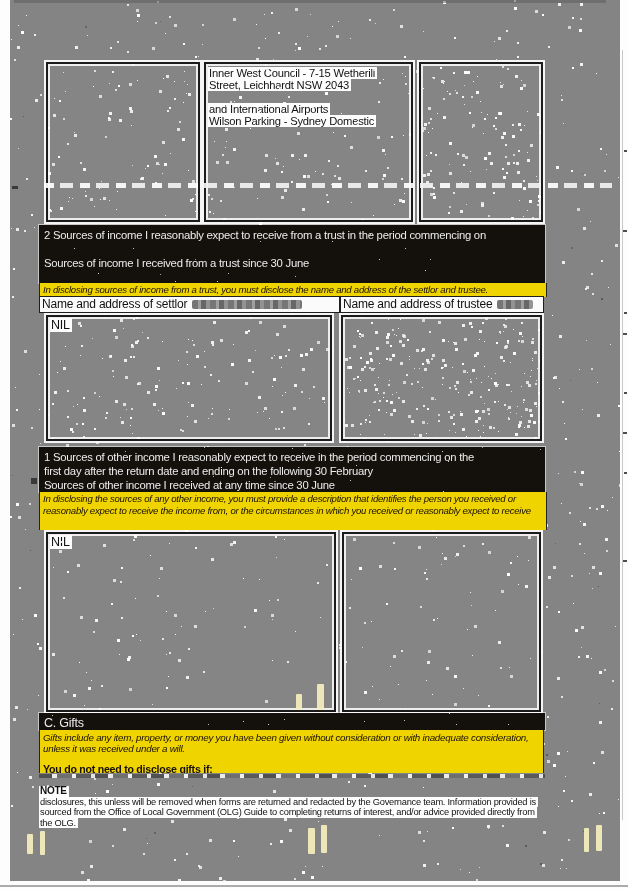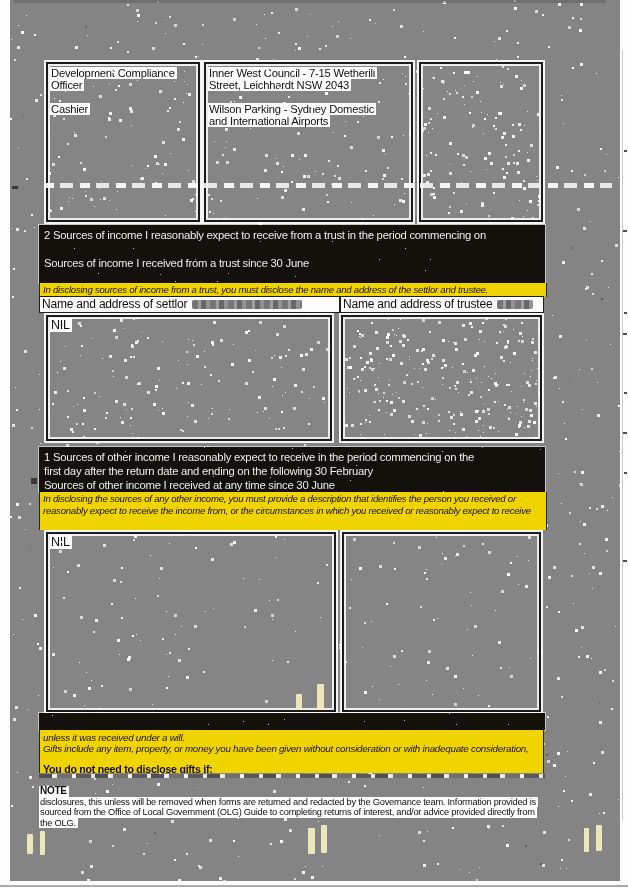--- a/index.html
+++ b/index.html
@@ -1077,12 +1077,6 @@
   <div id="topline" class="abs"></div>
 
   <div class="box" style="left:46px;top:62px;width:150px;height:156px;">
-    <div class="tb">
-      <div class="line"><span class="hl">Development Compliance</span></div>
-      <div class="line"><span class="hl">Officer</span></div>
-      <div class="line"></div>
-      <div class="line"><span class="hl">Cashier</span></div>
-    </div>
   <i class="speck" style="left: 19px; top: 79px; width: 2px; height: 2px; background: rgb(255, 255, 255); opacity: 0.77;"></i>
       <i class="speck" style="left: 136px; top: 7px; width: 1px; height: 1px; background: rgb(255, 255, 255); opacity: 0.82;"></i>
       <i class="speck" style="left: 37px; top: 131px; width: 2px; height: 2px; background: rgb(255, 255, 255); opacity: 0.8;"></i>

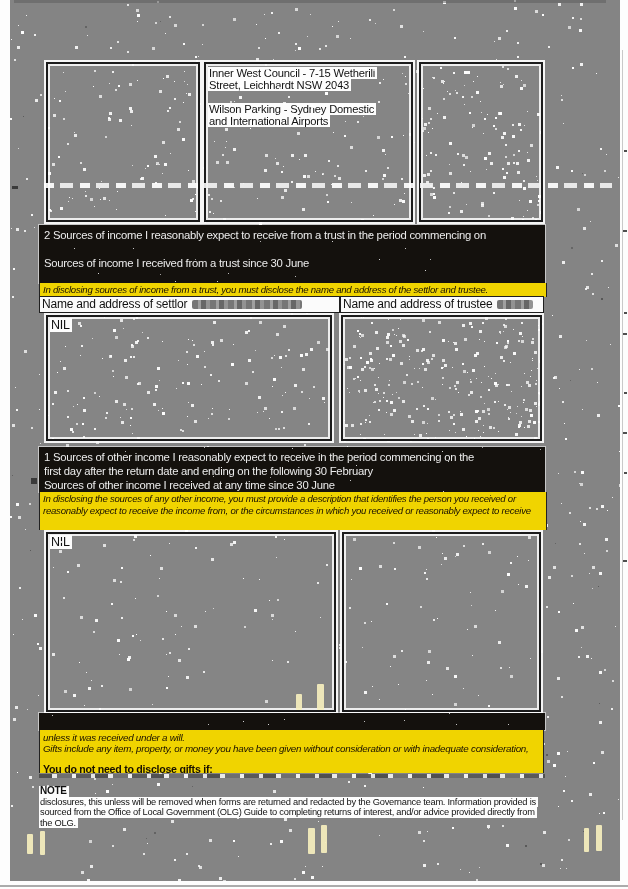--- a/index.html
+++ b/index.html
@@ -1174,8 +1174,8 @@
       <div class="line"><span class="hl">Inner West Council - 7-15 Wetherill</span></div>
       <div class="line"><span class="hl">Street, Leichhardt NSW 2043</span></div>
       <div class="line"></div>
+      <div class="line"><span class="hl">and International Airports</span></div>
       <div class="line"><span class="hl">Wilson Parking - Sydney Domestic</span></div>
-      <div class="line"><span class="hl">and International Airports</span></div>
     </div>
   <i class="speck" style="left: 167px; top: 151px; width: 1px; height: 1px; background: rgb(255, 255, 255); opacity: 0.94;"></i>
       <i class="speck" style="left: 21px; top: 61px; width: 2px; height: 2px; background: rgb(255, 255, 255); opacity: 0.79;"></i>

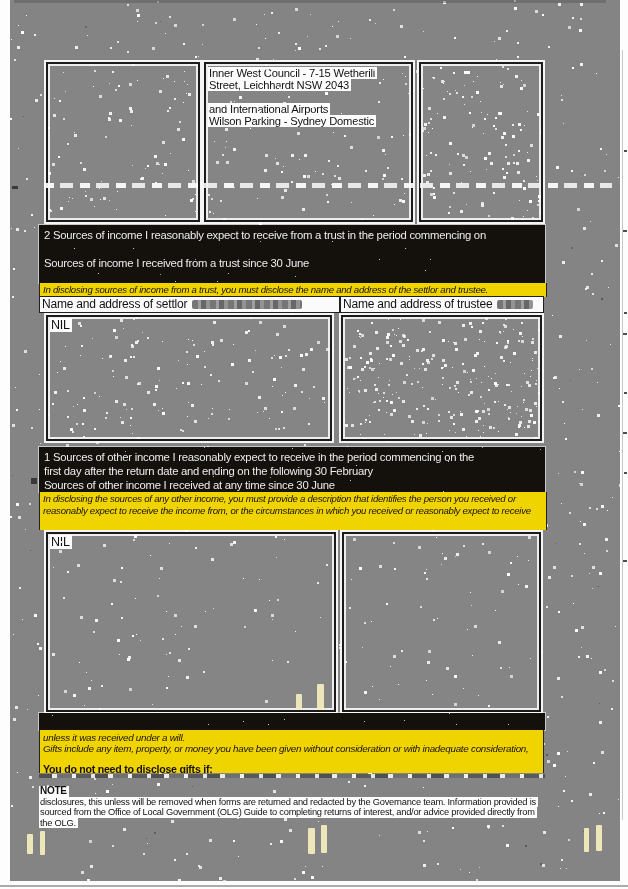--- a/index.html
+++ b/index.html
@@ -2066,6 +2066,7 @@
     </div>
 
   <div class="bar" style="left:39px;top:713px;width:501px;height:14px;font-size:12.5px;">
+    <div class="line">C. Gifts</div>
   <i class="speck" style="left: 365px; top: 7px; width: 1px; height: 1px; background: rgb(221, 221, 221); opacity: 0.84;"></i>
       <i class="speck" style="left: 169px; top: 11px; width: 1px; height: 1px; background: rgb(221, 221, 221); opacity: 0.83;"></i>
       <i class="speck" style="left: 229px; top: 11px; width: 1px; height: 1px; background: rgb(221, 221, 221); opacity: 0.97;"></i>

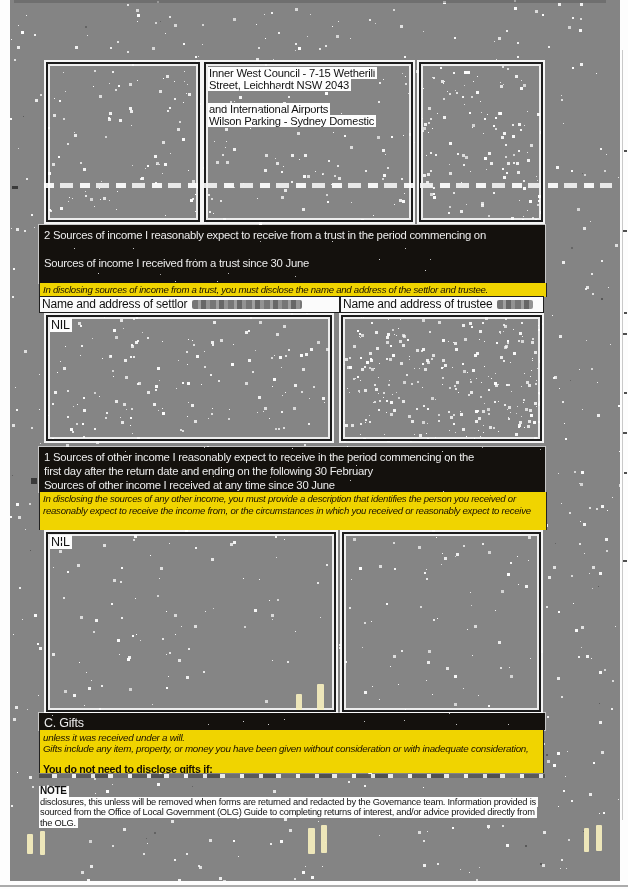--- a/index.html
+++ b/index.html
@@ -2080,8 +2080,8 @@
     </div>
   <div class="ystrip" style="left:39px;top:730px;width:503px;height:43px;">
     <div id="gifts-note">
+      <div class="line">Gifts include any item, property, or money you have been given without consideration or with inadequate consideration,</div>
       <div class="line">unless it was received under a will.</div>
-      <div class="line">Gifts include any item, property, or money you have been given without consideration or with inadequate consideration,</div>
       <div id="gifts-instruction">You do not need to disclose gifts if:</div>
     </div>
   </div>

